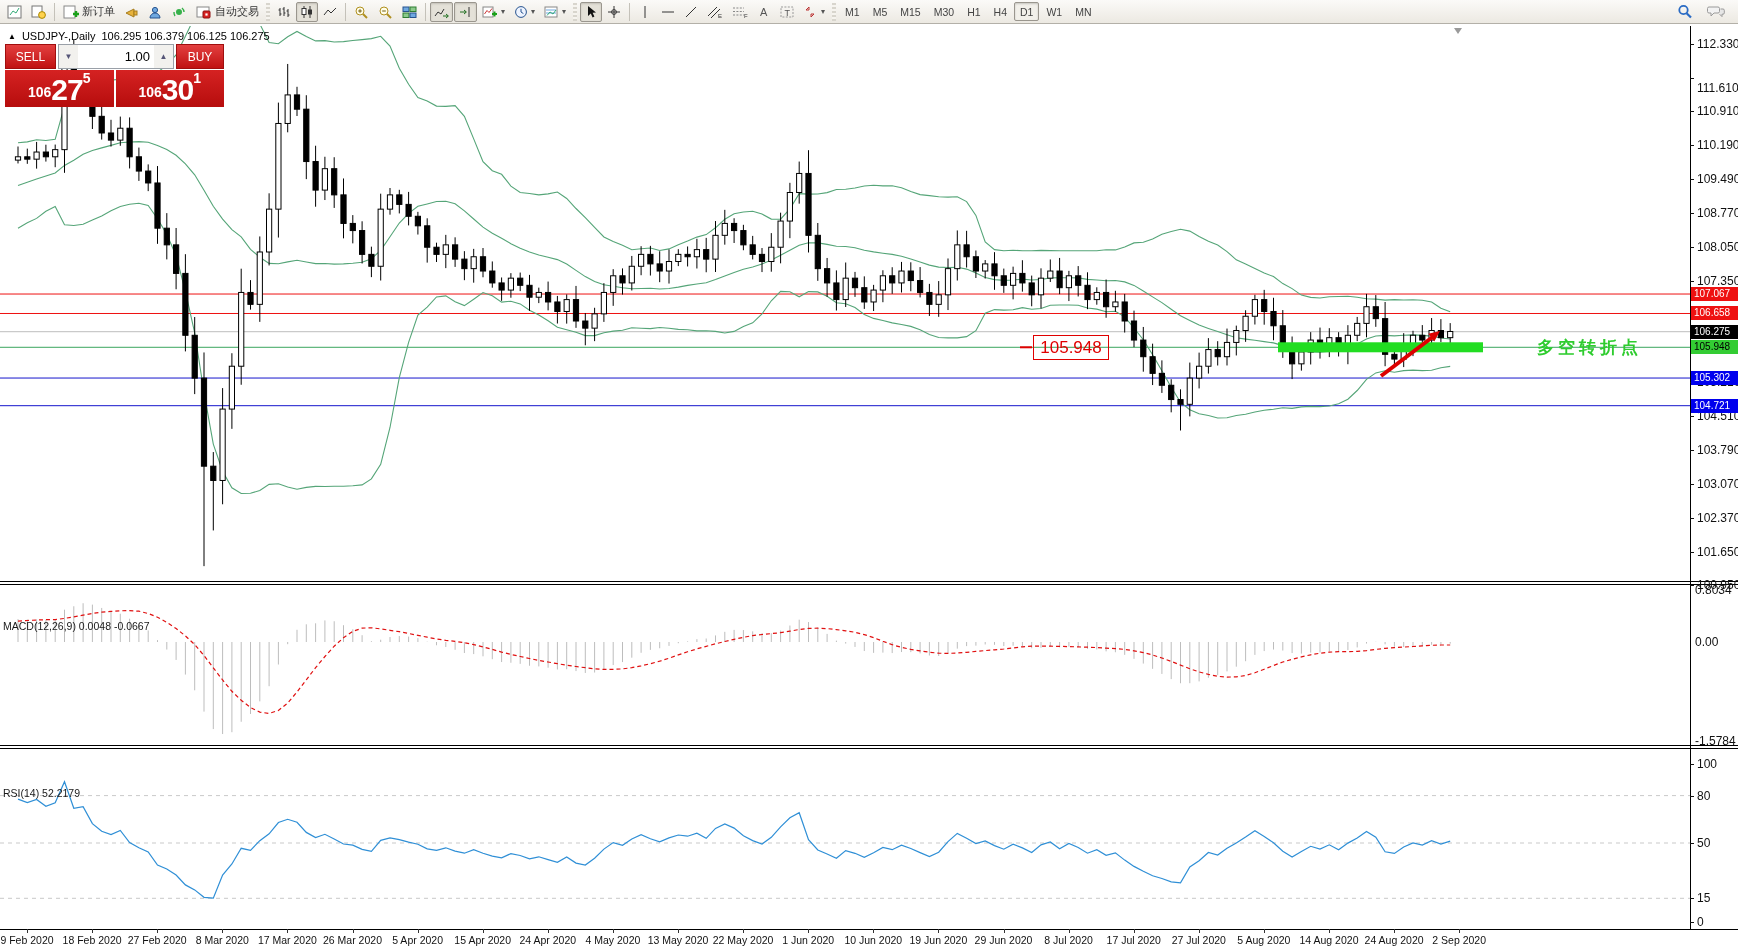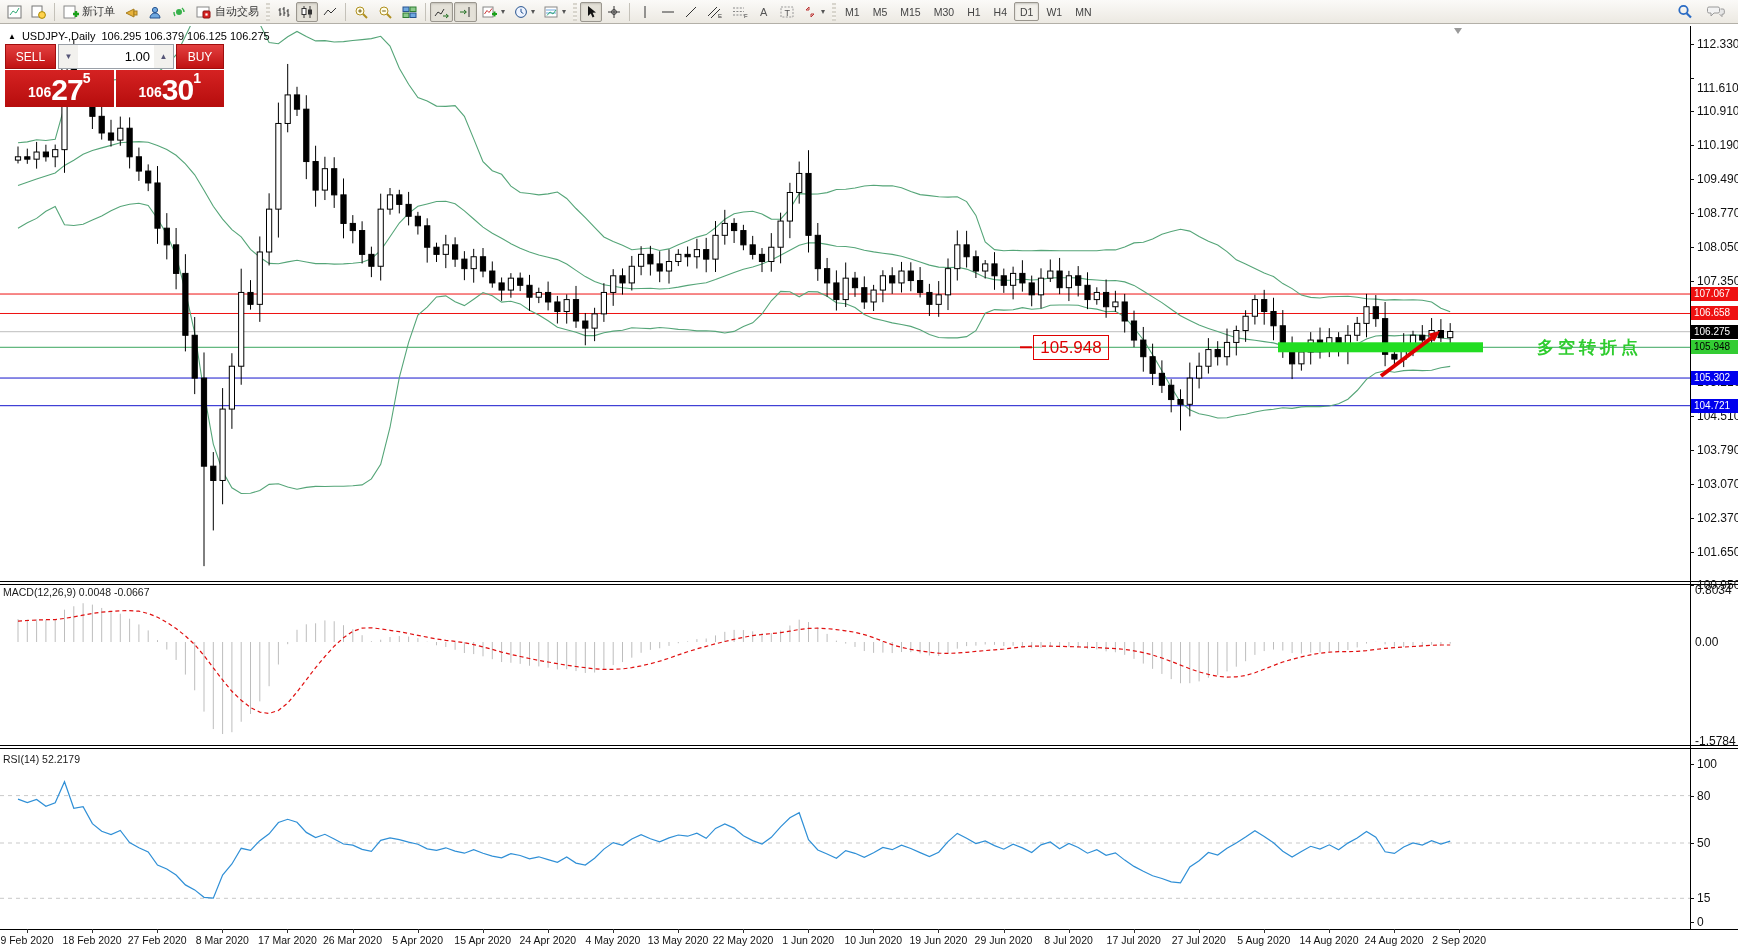--- a/index.html
+++ b/index.html
@@ -36,7 +36,7 @@
   .hdiv .gap { height:2px; background:#fff; }
   .axis-border { position:absolute; left:1690px; top:0; width:1px; height:903px; background:#000; }
 
-  .panel-label { position:absolute; font-size:10.5px; color:#1a1a1a; }
+  .panel-label { position:absolute; font-size:10.5px; color:#1a1a1a;margin-top:34px; }
 
   
   .tick-label { position:absolute; left:1697px; font-size:12px; color:#111; transform:translateY(-50%); white-space:nowrap; }

